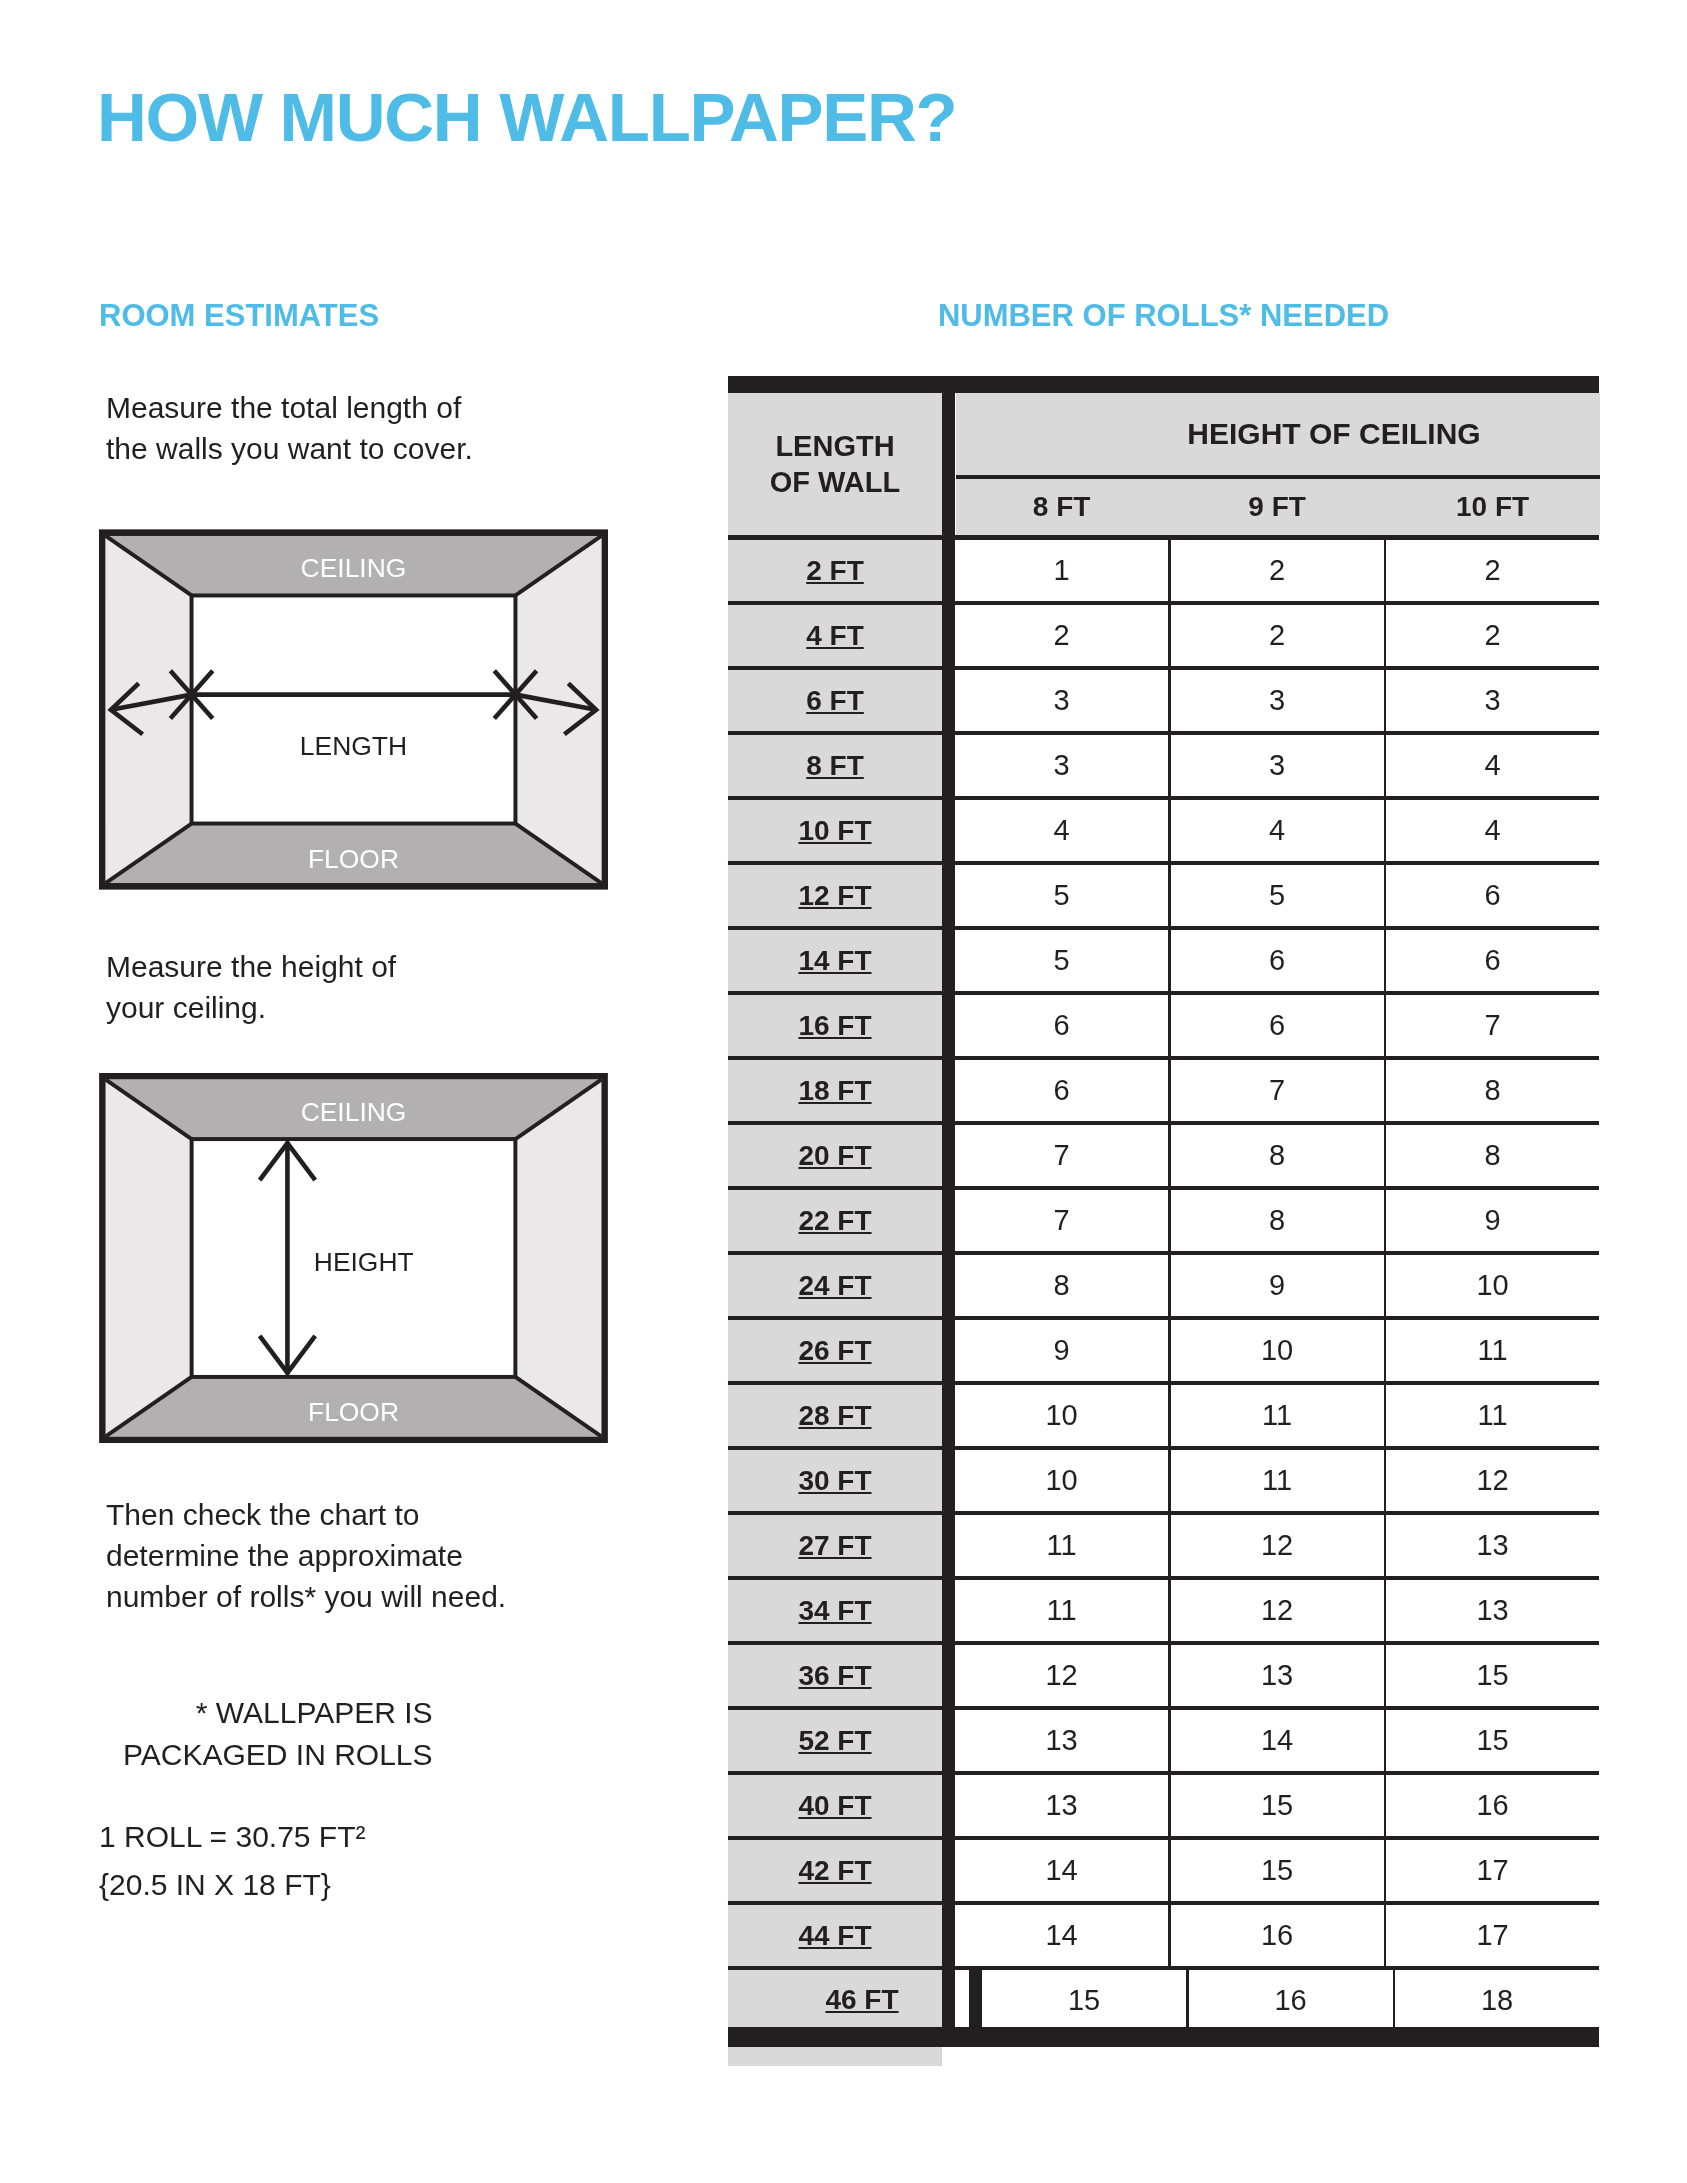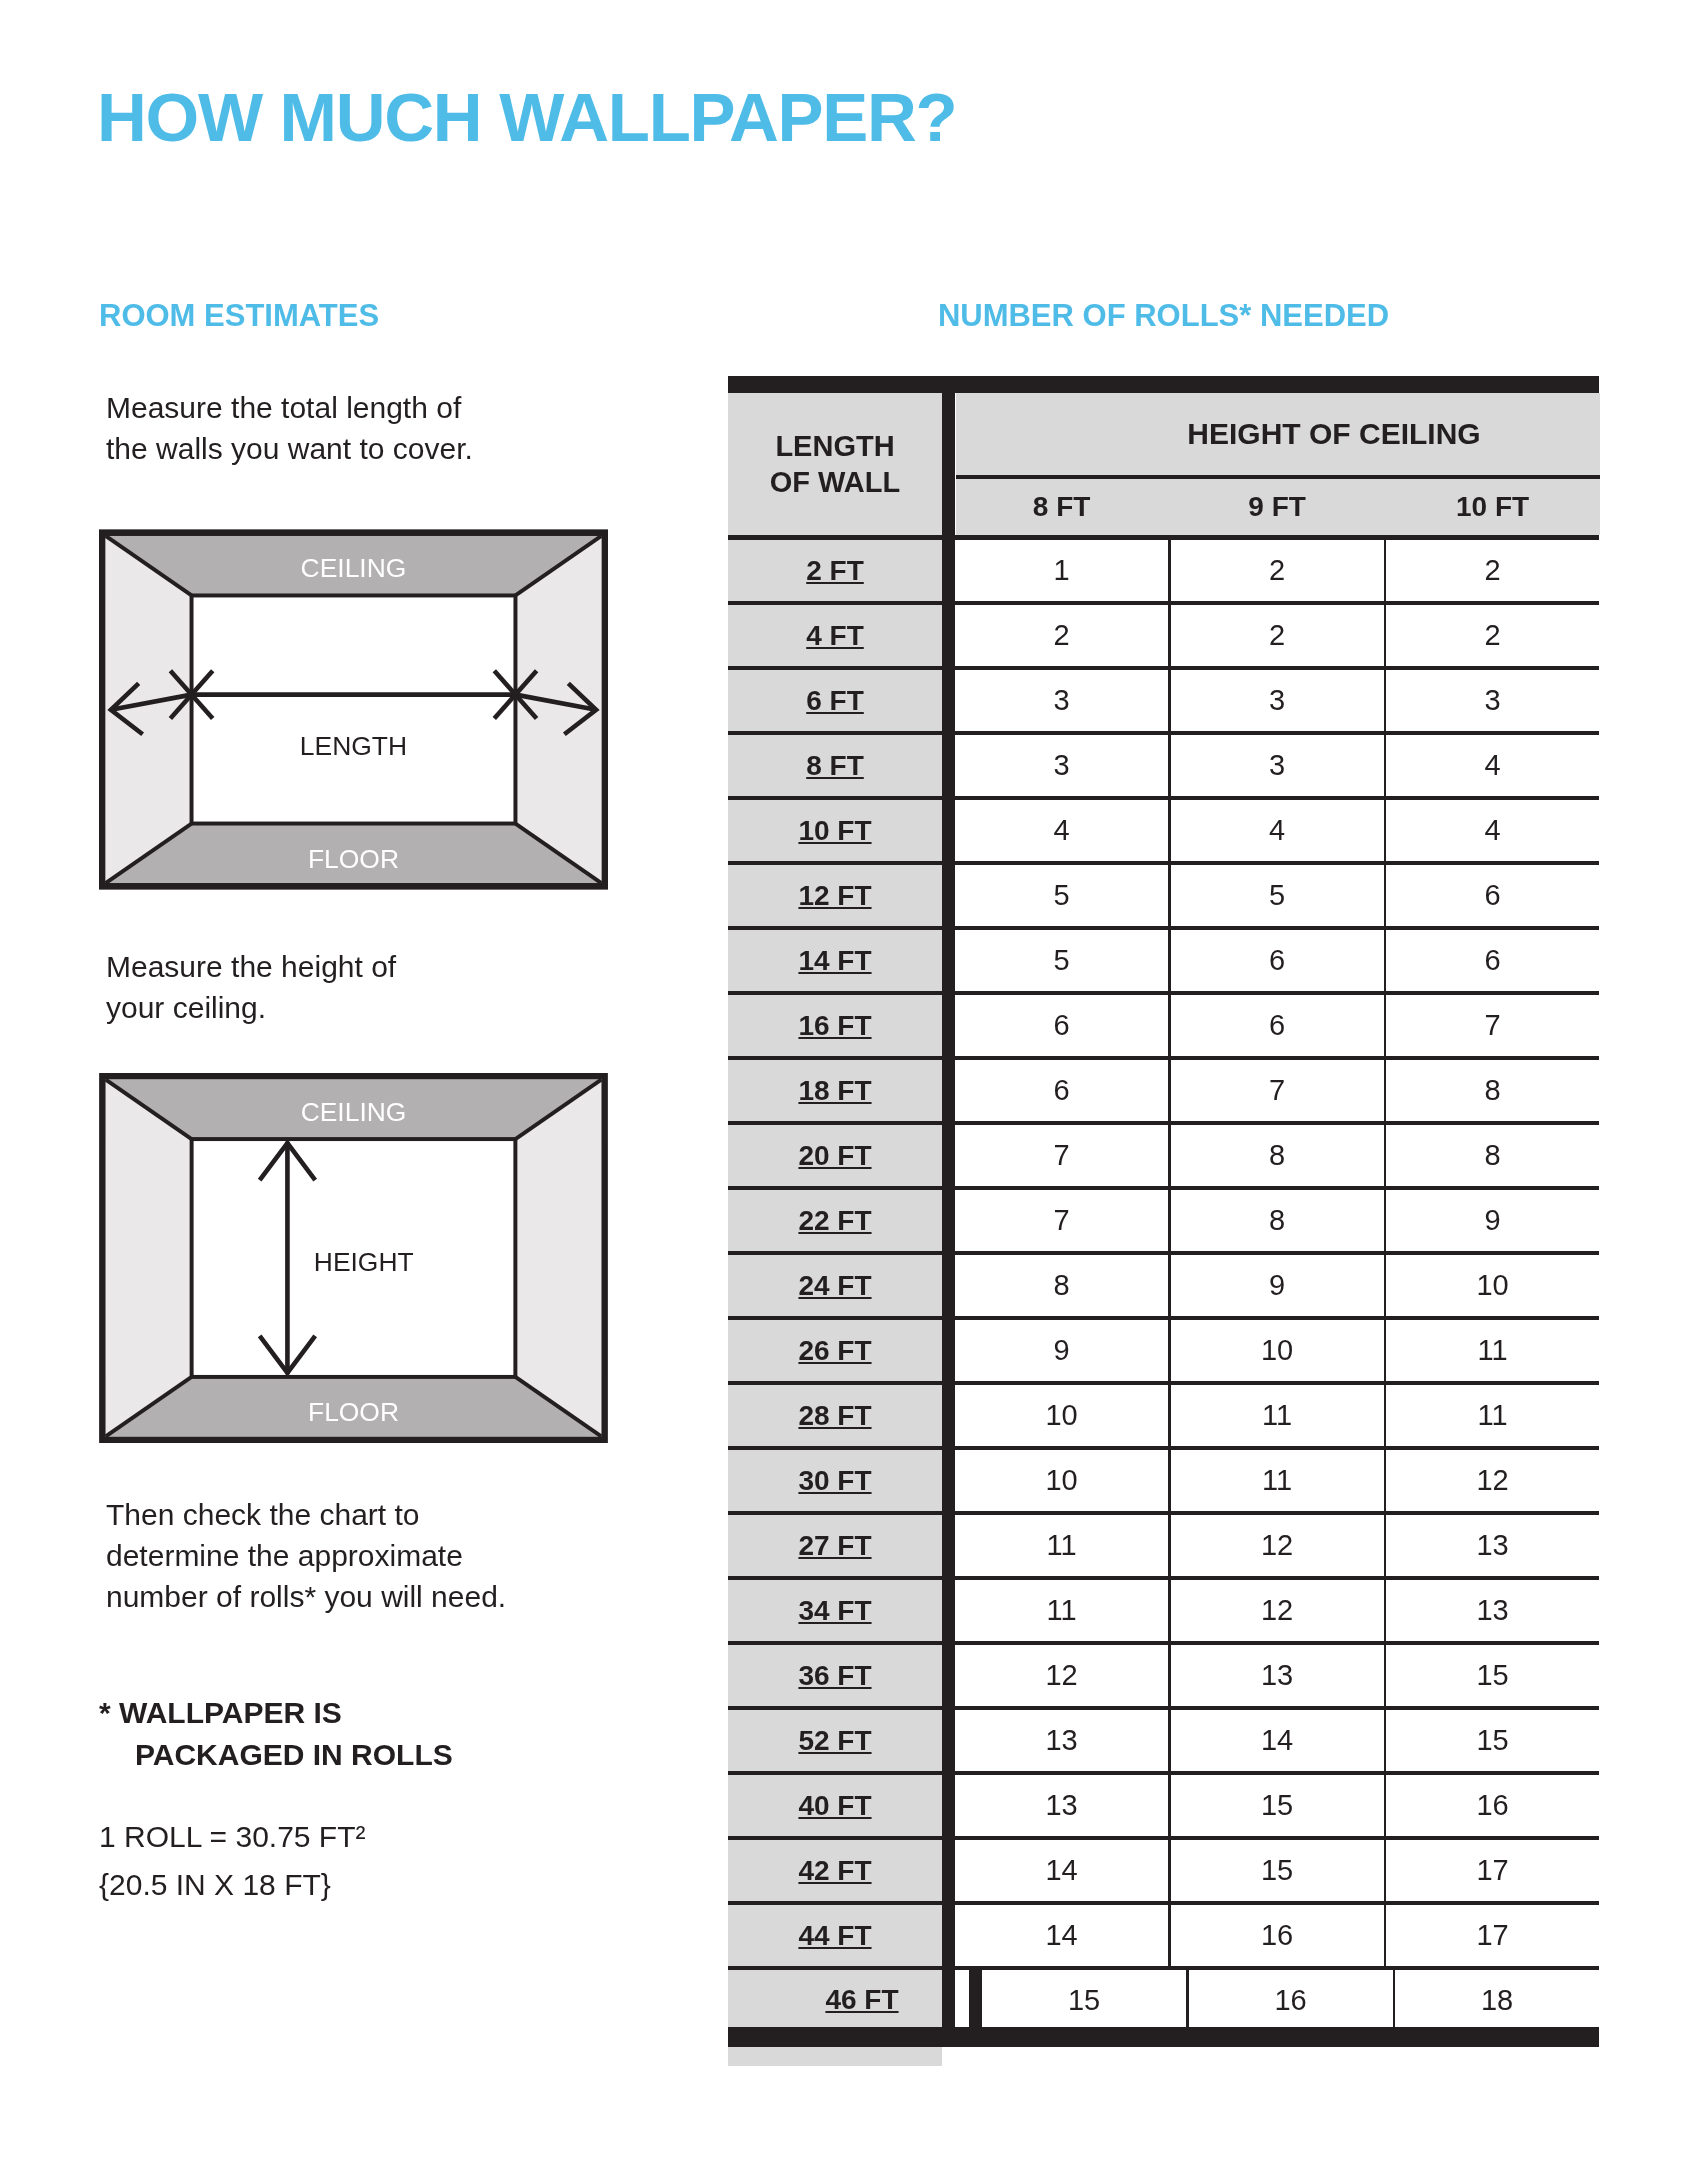--- a/index.html
+++ b/index.html
@@ -36,7 +36,7 @@
   .para1{top:387px;}
   .para2{top:946px;}
   .para3{top:1494px;}
-  .footnote{left:99px;top:1692px;font-size:30px;font-weight:bold;line-height:42px;}
+  .footnote{left:99px;top:1692px;font-size:30px;font-weight:normal;line-height:42px;text-align:right;}
   .footnote .indent{margin-left:36px;}
   .roll-info{left:99px;top:1813px;font-size:30px;font-weight:normal;line-height:48px;}
 

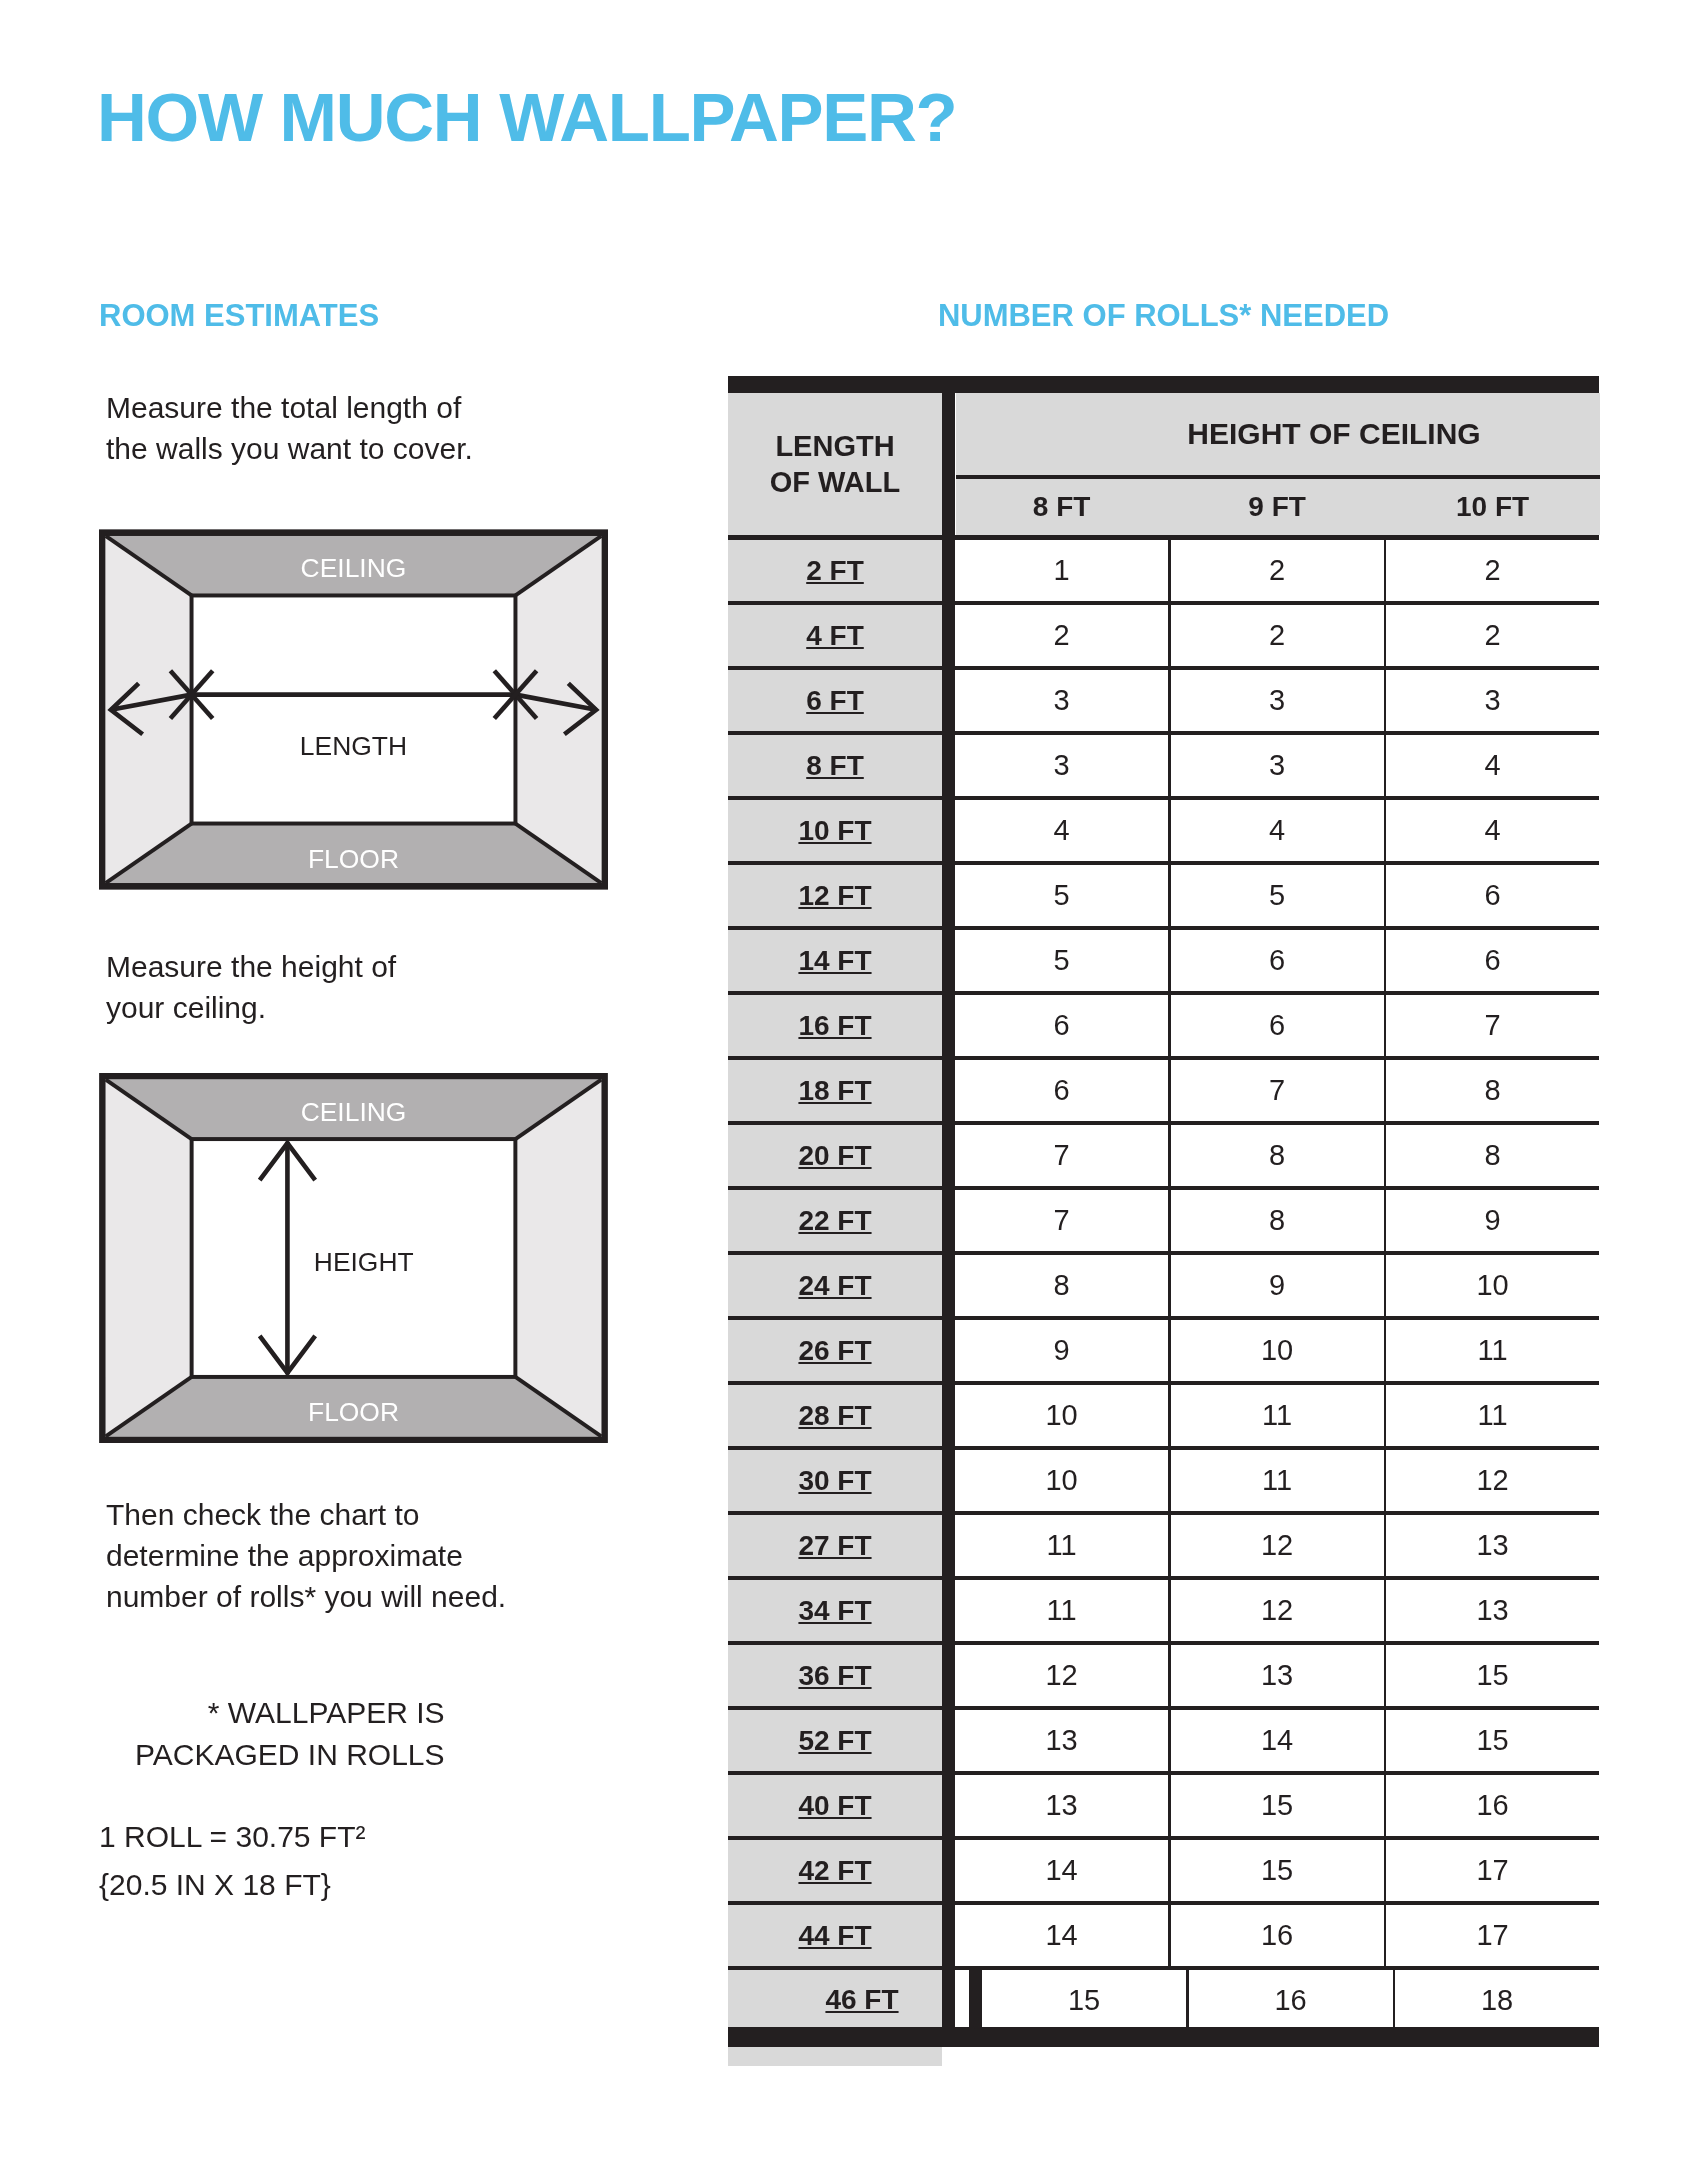--- a/index.html
+++ b/index.html
@@ -37,7 +37,7 @@
   .para2{top:946px;}
   .para3{top:1494px;}
   .footnote{left:99px;top:1692px;font-size:30px;font-weight:normal;line-height:42px;text-align:right;}
-  .footnote .indent{margin-left:36px;}
+  .footnote .indent{margin-left:24px;}
   .roll-info{left:99px;top:1813px;font-size:30px;font-weight:normal;line-height:48px;}
 
   

